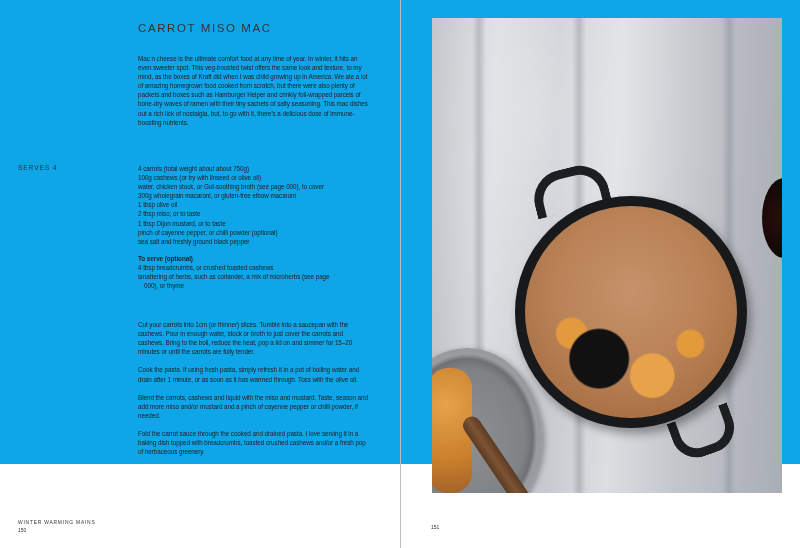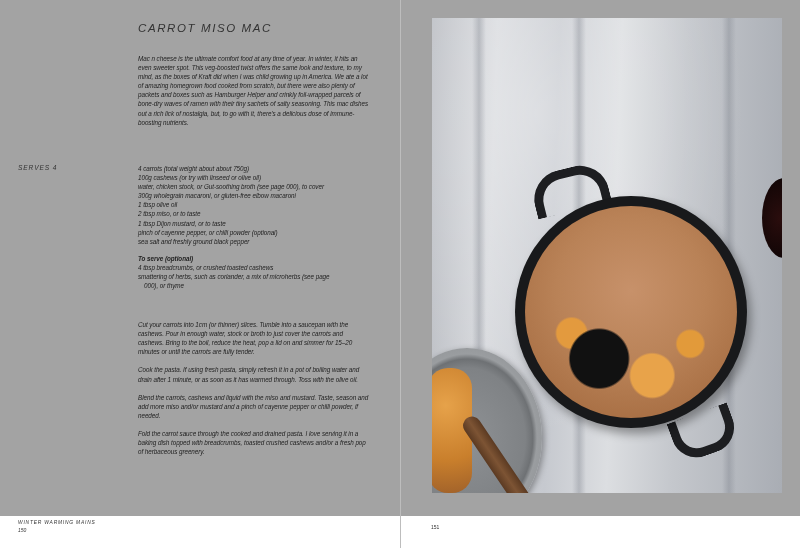--- a/index.html
+++ b/index.html
@@ -9,7 +9,7 @@
     font-family: "Liberation Sans", "DejaVu Sans", sans-serif;
     color: #1e1e1e;
   }
-  .page { position: absolute; top: 0; height: 516px; background: #a3a3a3; font-style: italic; }
+  .page { position: absolute; top: 0; height: 464px; background: #0ea5e9; }
   .page-left { left: 0; width: 400px; }
   .page-right { left: 401px; width: 399px; }
   .gutter { position: absolute; left: 400px; top: 0; width: 1px; height: 548px; background: #bdbdbd; }

